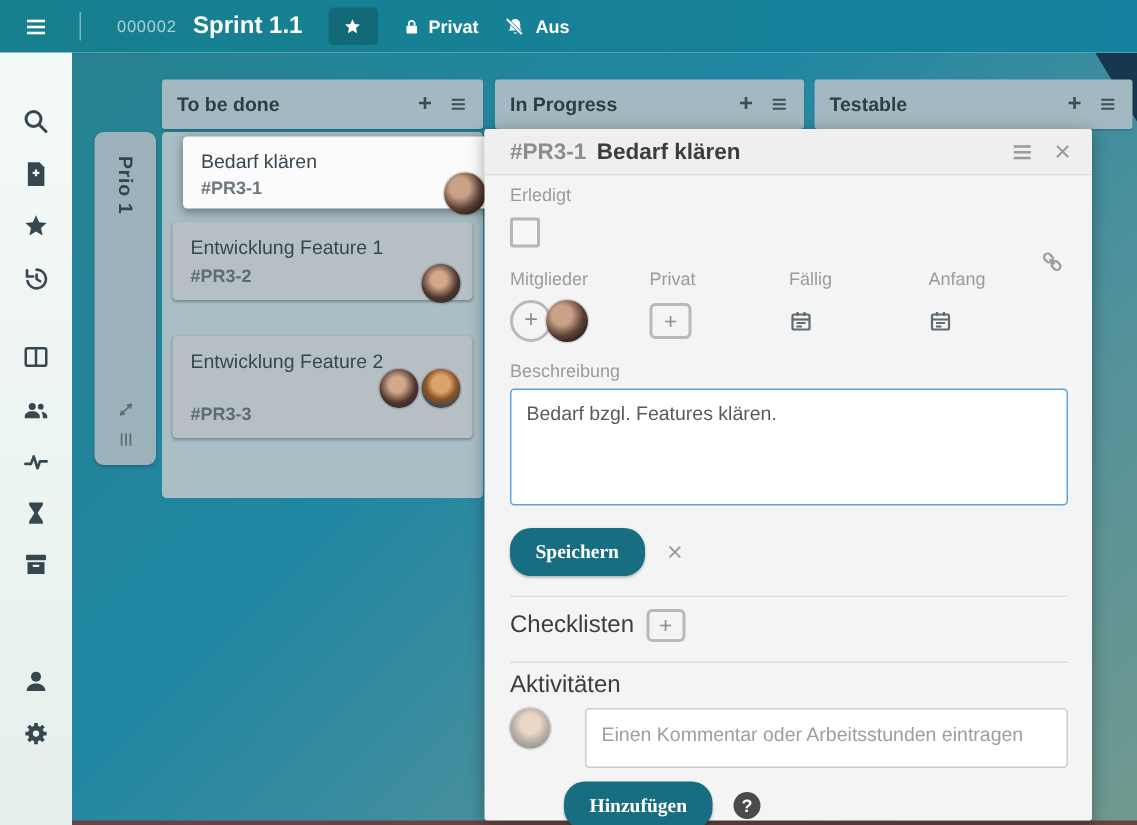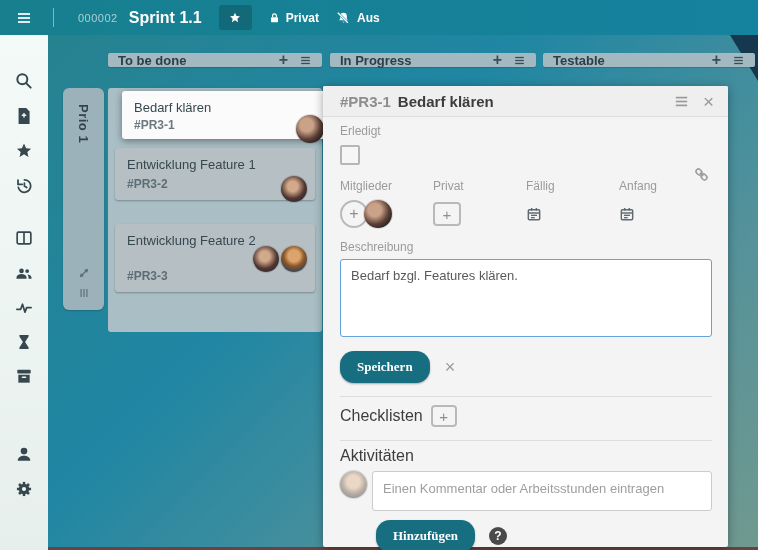--- a/index.html
+++ b/index.html
@@ -44,7 +44,7 @@
   .sl-icons svg { width:14px; height:14px; cursor:pointer; }
 
   
-  .list-header { position:absolute; top:53px; height:14px; background:#a2b9c1;
+  .list-header { position:absolute; top:53px; height:33px; background:#a2b9c1;
     border-radius:2px; display:flex; align-items:center; padding:0 10px; z-index:3;
     box-shadow:0 1px 1px rgba(0,0,0,.15); }
   .list-title { font-size:13px; font-weight:bold; color:#2e3d45; flex:1; }

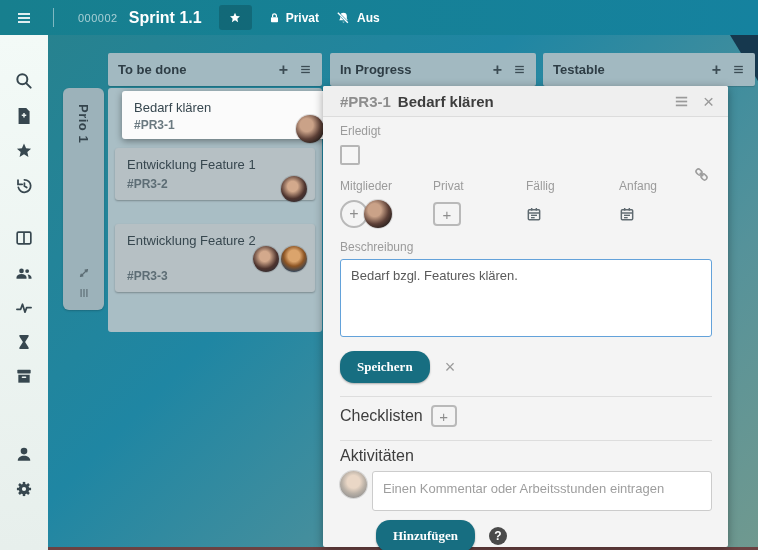--- a/index.html
+++ b/index.html
@@ -113,7 +113,7 @@
   .m-activity-title { margin-top:6px; }
   .m-comment-row { margin-top:6px; display:flex; align-items:flex-start; }
   .m-comment-avatar { width:27px; height:27px; }
-  .m-comment-input { flex:1; margin-left:5px; height:40px; border:1px solid #ccc; border-radius:3px;
+  .m-comment-input { flex:1; margin-left:23px; height:40px; border:1px solid #ccc; border-radius:3px;
     background:#fff; padding:9px 10px; font-size:13px; color:#5a5a5a; resize:none;
     font-family:"Liberation Sans",sans-serif; outline:none; }
   .m-comment-input::placeholder { color:#9e9e9e; }

